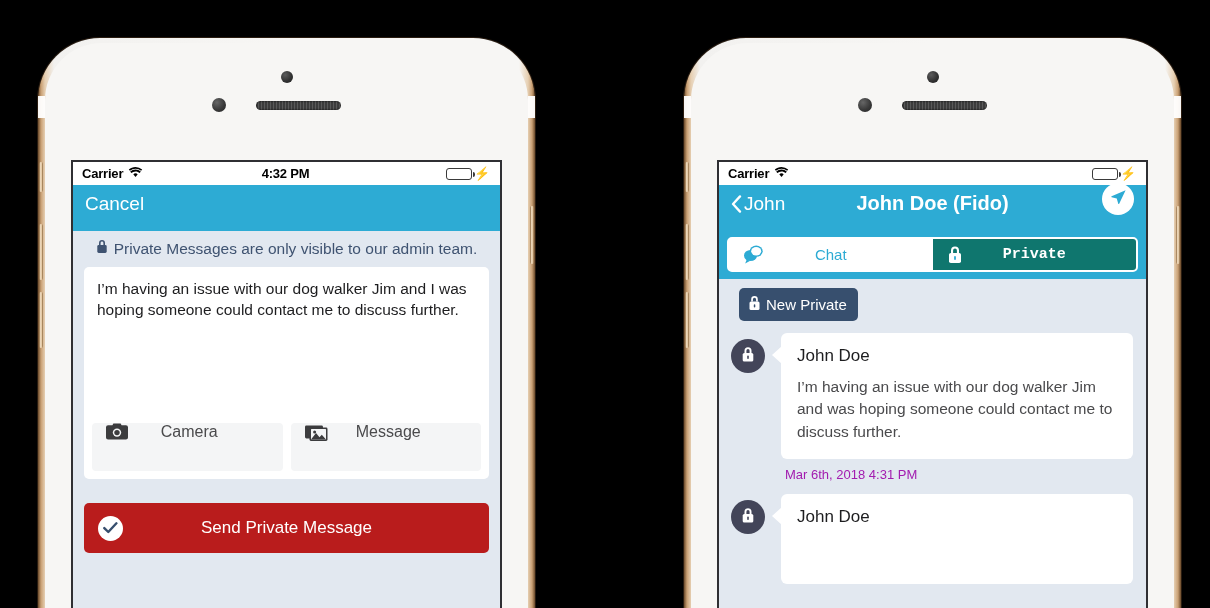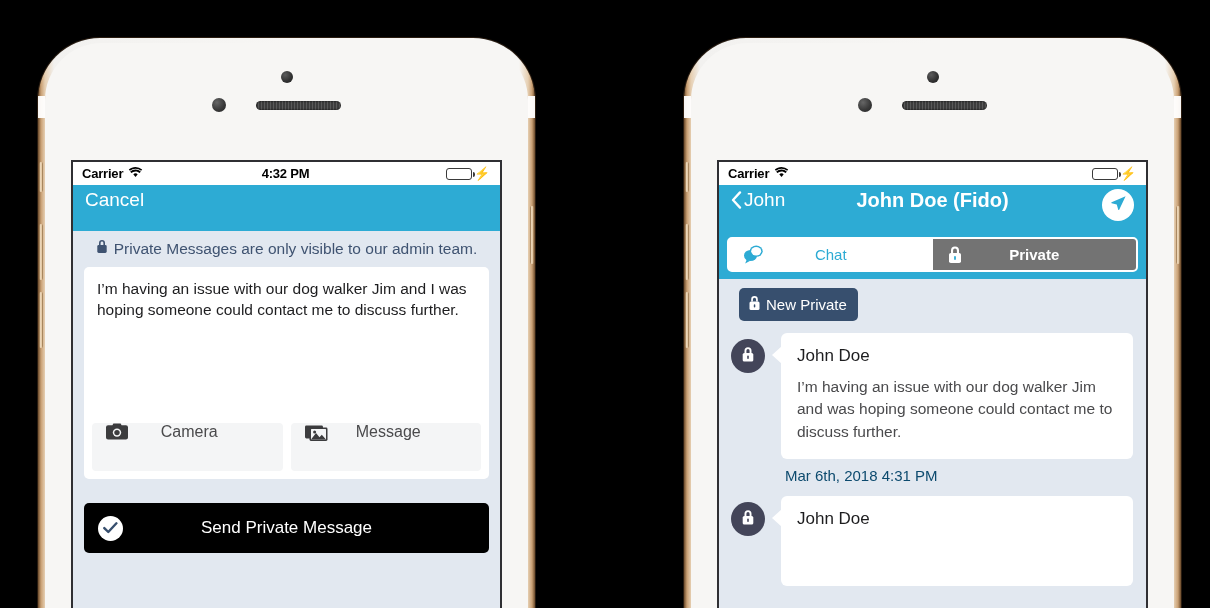--- a/index.html
+++ b/index.html
@@ -160,9 +160,9 @@
     height: 46px;
     background: #2dabd4;
     display: flex;
-    align-items: flex-start;
+    align-items: flex-end;
     position: relative;
-    padding: 4px 12px;
+    padding: 16px 12px;
   }
   .nav-left {
     font-size: 19px;

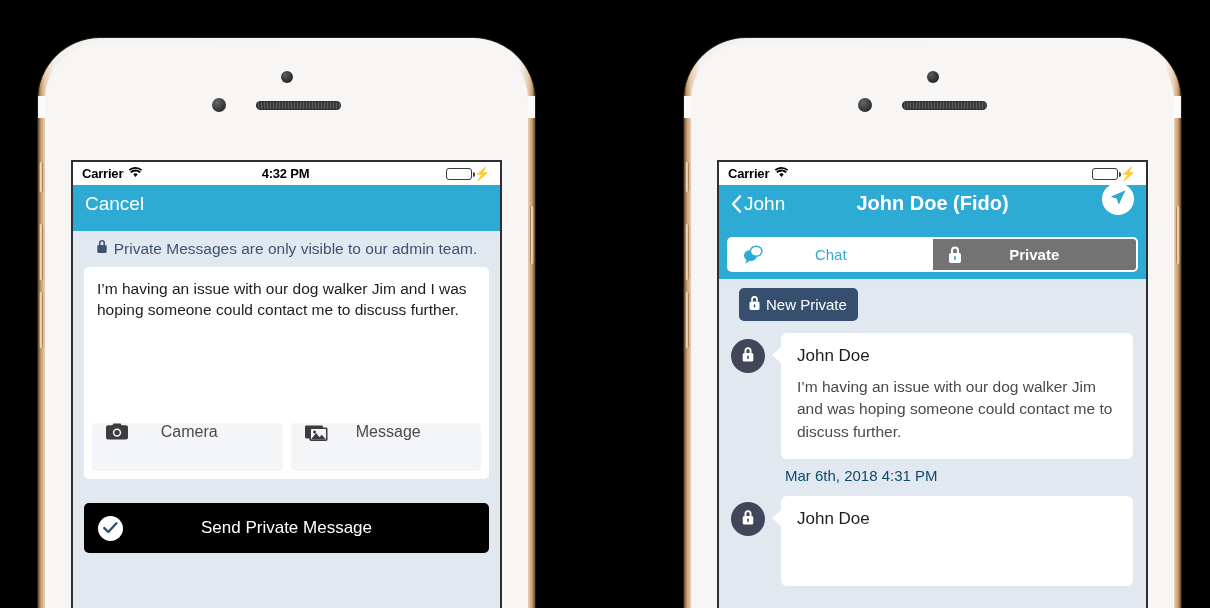--- a/index.html
+++ b/index.html
@@ -303,7 +303,7 @@
     align-items: center;
   }
   .seg-chat { background: #ffffff; color: #2dabd4; }
-  .seg-private { background: #737373; color: #ffffff; font-weight: 700; }
+  .seg-private { background: #0f766e; color: #ffffff; font-weight: 700; font-family: Liberation Mono, monospace; }
 
   .newprivate-wrap { padding: 9px 0 0 13px; }
   .newprivate {

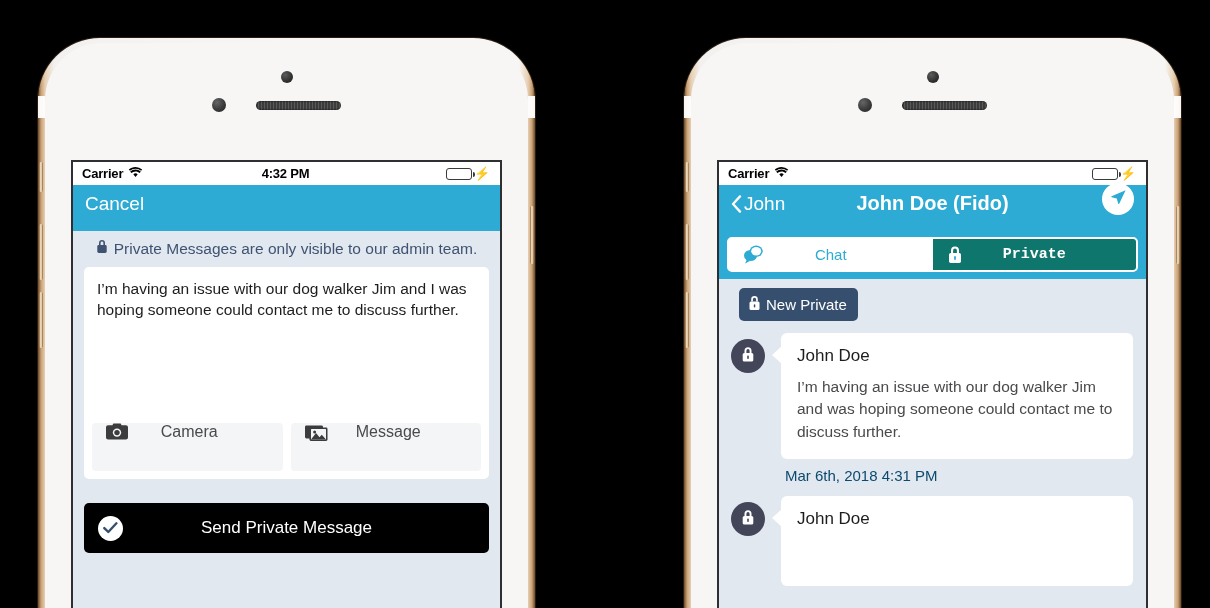--- a/index.html
+++ b/index.html
@@ -360,8 +360,8 @@
     color: #4a4a4c;
   }
   .msg-time {
-    font-size: 15px;
-    color: #0c4a6e;
+    font-size: 13px;
+    color: #a21caf;
     padding: 8px 0 0 4px;
   }
 </style>

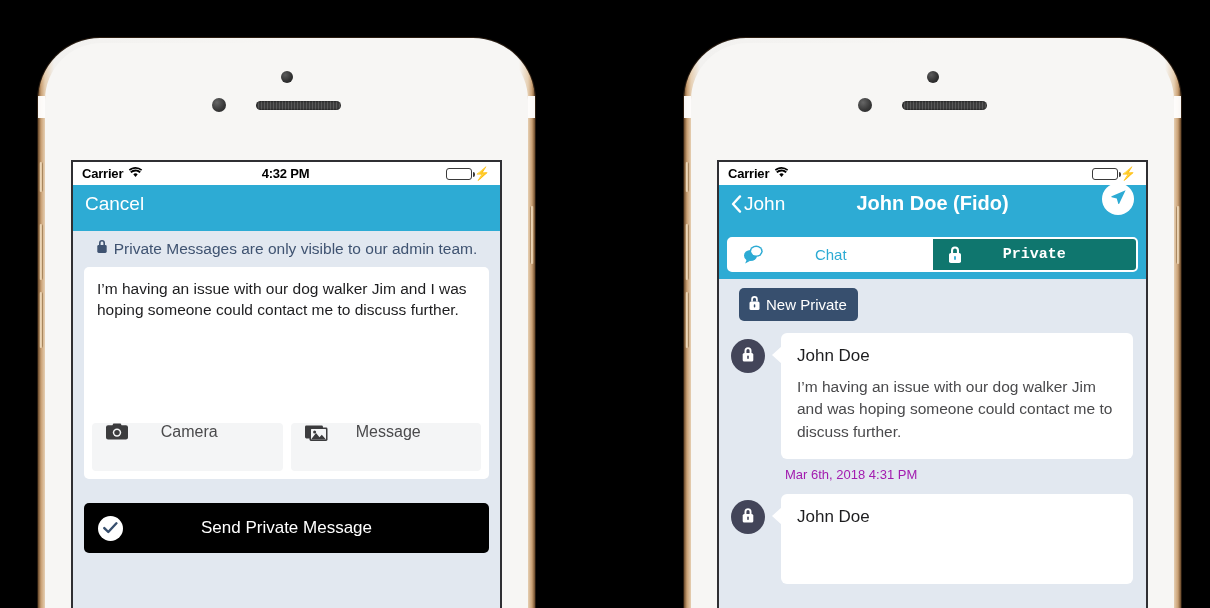--- a/index.html
+++ b/index.html
@@ -249,7 +249,7 @@
   
   .send-wrap { padding: 24px 11px 0 11px; }
   .send-btn {
-    background: #000000;
+    background: #b91c1c;
     border-radius: 5px;
     height: 50px;
     display: flex;

